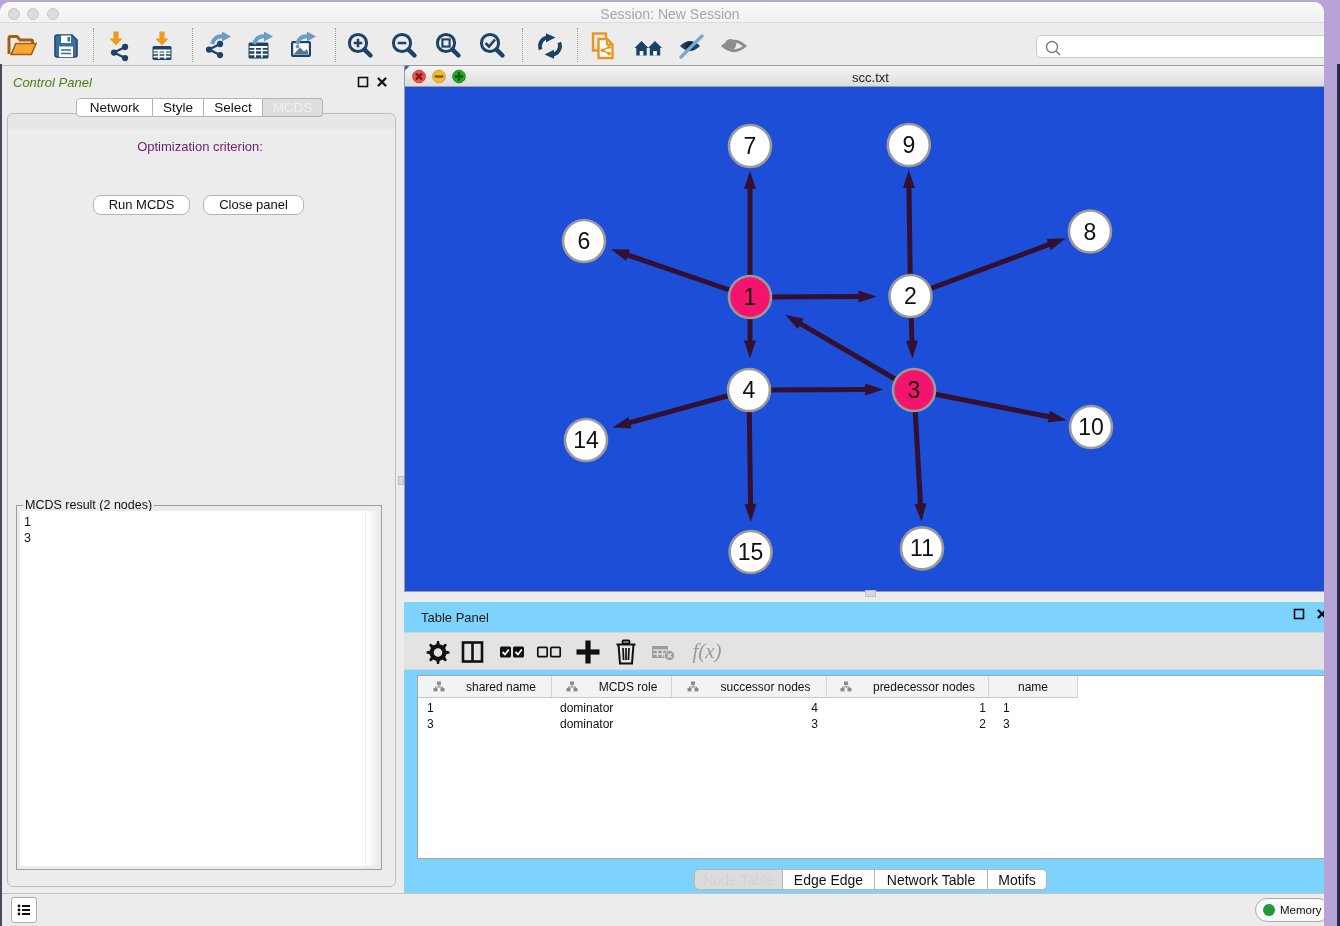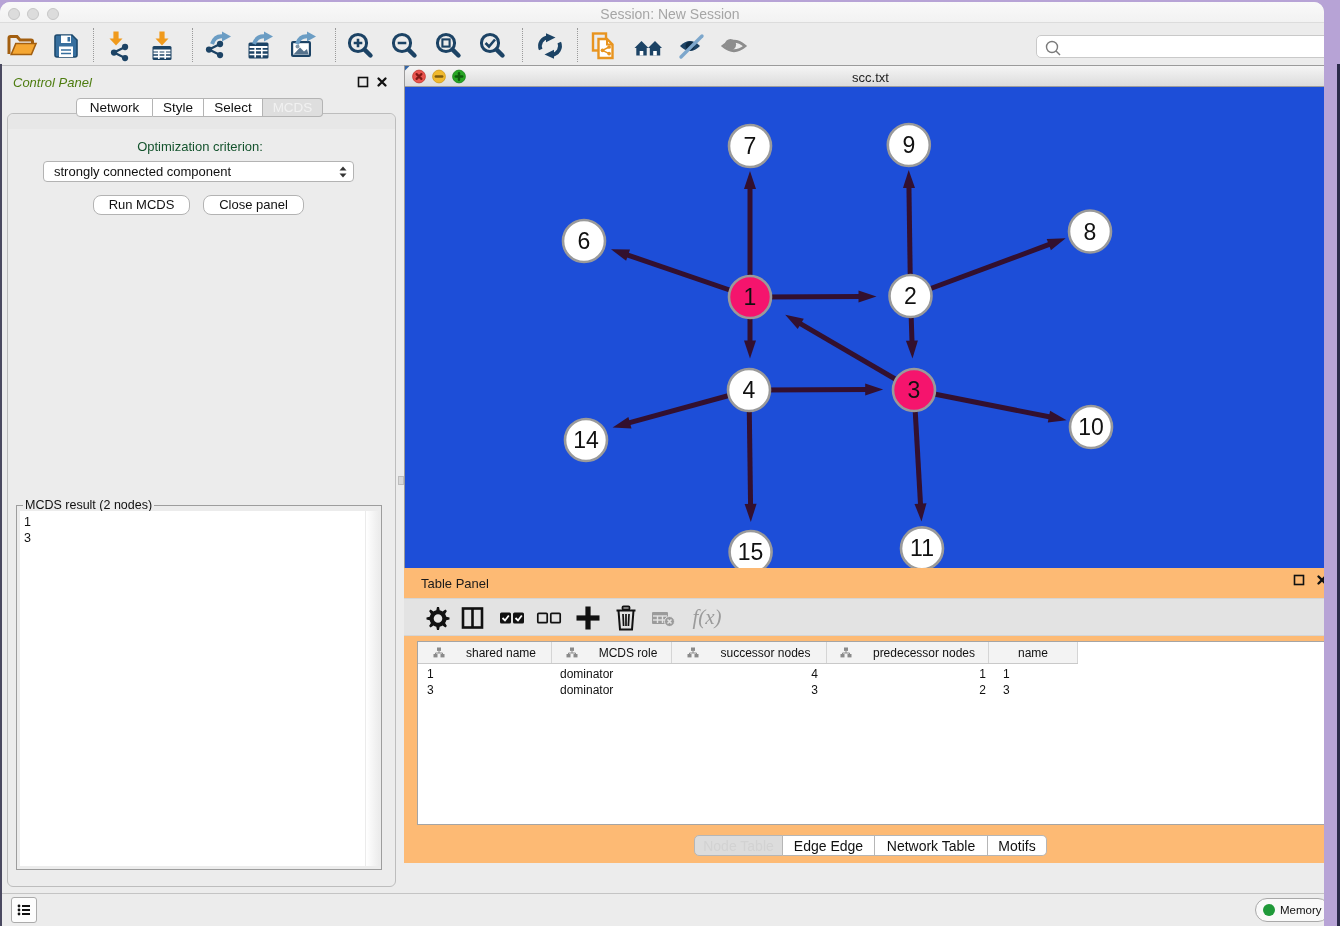--- a/index.html
+++ b/index.html
@@ -33,7 +33,7 @@
          background:#fff; border:1px solid #b4b4b4; text-align:center; line-height:18px; }
   
   #optlabel { position:absolute; left:0; top:137px; width:400px; text-align:center;
-              font-size:13px; color:#14532d; }
+              font-size:13px; color:#701a75; }
   #optsel { position:absolute; left:43px; top:159px; width:311px; height:21px;
             background:#fff; border:1px solid #b3b3b3; border-radius:4px;
             font-size:13px; color:#111; line-height:19px; padding-left:10px; }

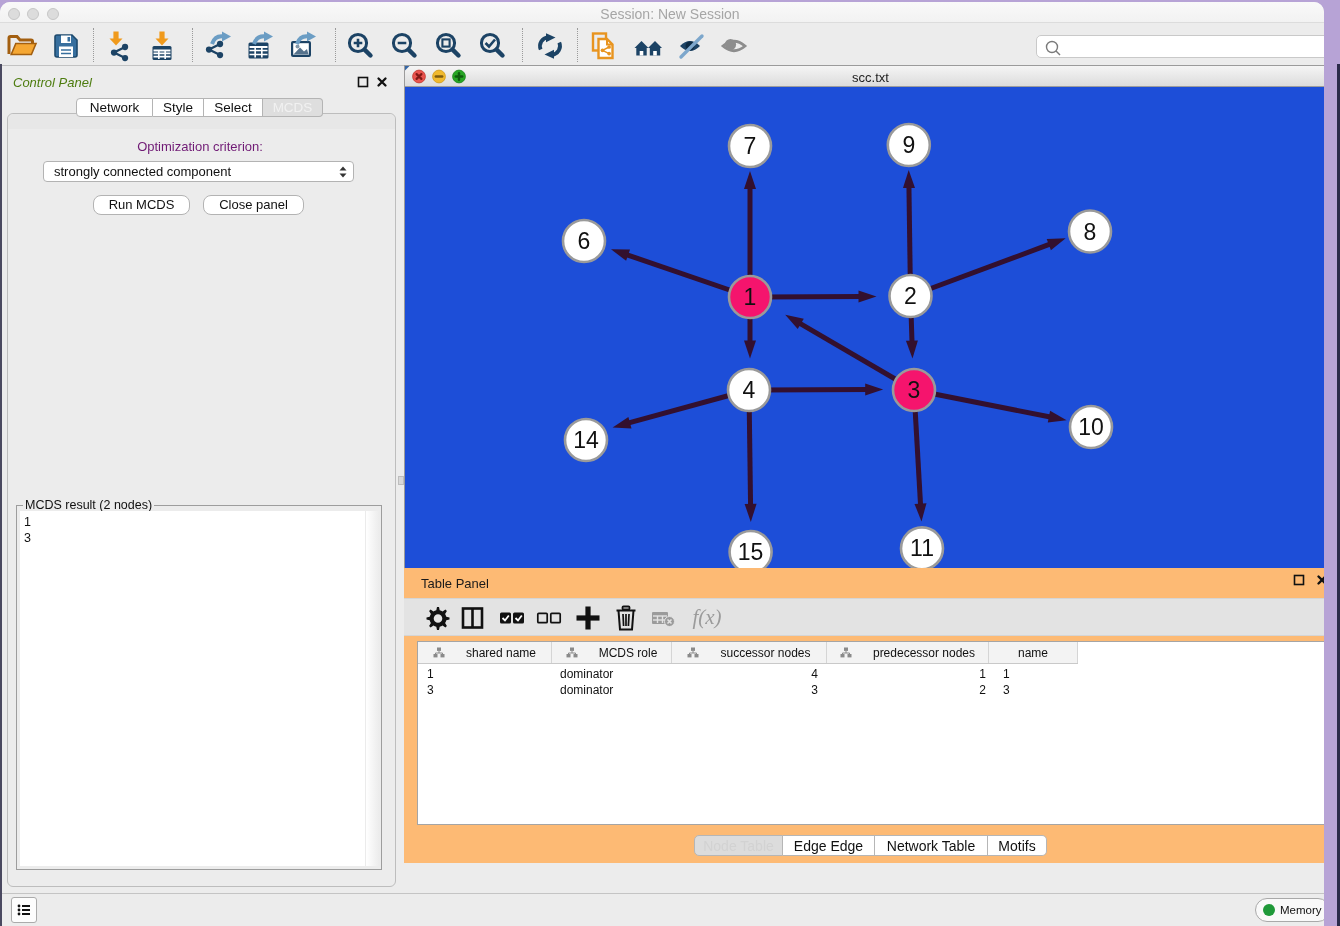--- a/index.html
+++ b/index.html
@@ -241,12 +241,6 @@
   <div class="tab" style="left:204px;width:59px;border-left:none;">Select</div>
   <div class="tab" style="left:263px;width:60px;border-left:none;border-radius:0 4px 4px 0;background:#dedede;color:#f1f1f1;">MCDS</div>
   <div id="optlabel">Optimization criterion:</div>
-  <div id="optsel">strongly connected component
-    <svg width="12" height="16" style="position:absolute;right:4px;top:2px" viewBox="0 0 12 16">
-      <path d="M2.5 6.5 L6 2.5 L9.5 6.5 Z" fill="#333"></path>
-      <path d="M2.5 9.5 L6 13.5 L9.5 9.5 Z" fill="#333"></path>
-    </svg>
-  </div>
   <div class="btn" style="left:93px;width:97px;">Run MCDS</div>
   <div class="btn" style="left:203px;width:101px;">Close panel</div>
   <div id="fieldset"></div>

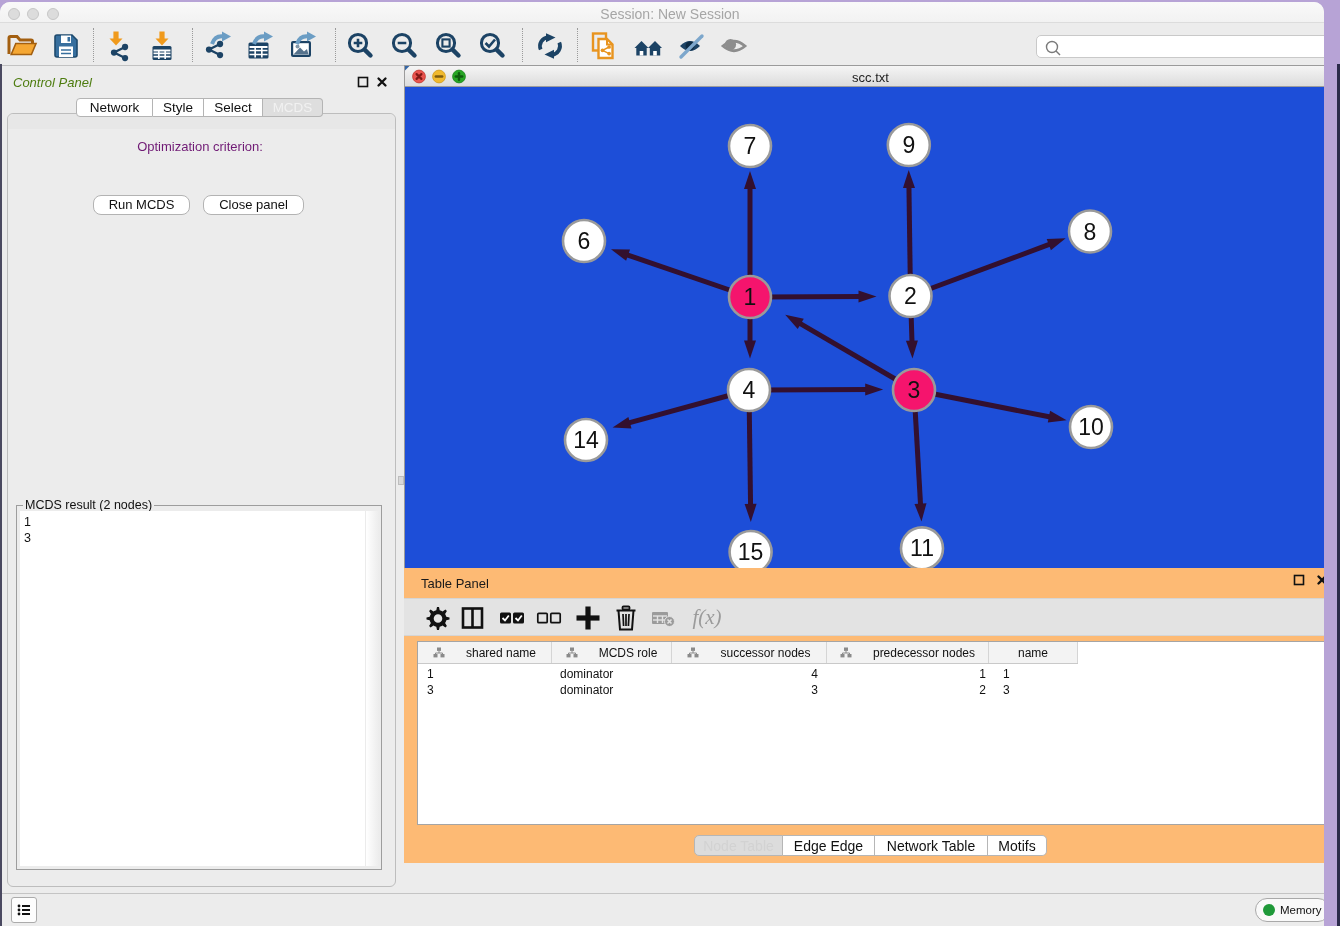--- a/index.html
+++ b/index.html
@@ -69,7 +69,7 @@
              background:#d8d8d8; border:1px solid #c0c0c0; }
 
   
-  #tp { position:absolute; left:404px; top:566px; width:936px; height:295px; background:#fdba74; }
+  #tp { position:absolute; left:404px; top:600px; width:936px; height:295px; background:#7dd3fc; }
   #tp-title { position:absolute; left:17px; top:8px; font-size:13px; color:#1a1a1a; }
   #tp-toolbar { position:absolute; left:0px; top:30px; width:936px; height:38px;
                 background:#e3e3e3; border-top:1px solid #d5d5d5; border-bottom:1px solid #d5d5d5;}

